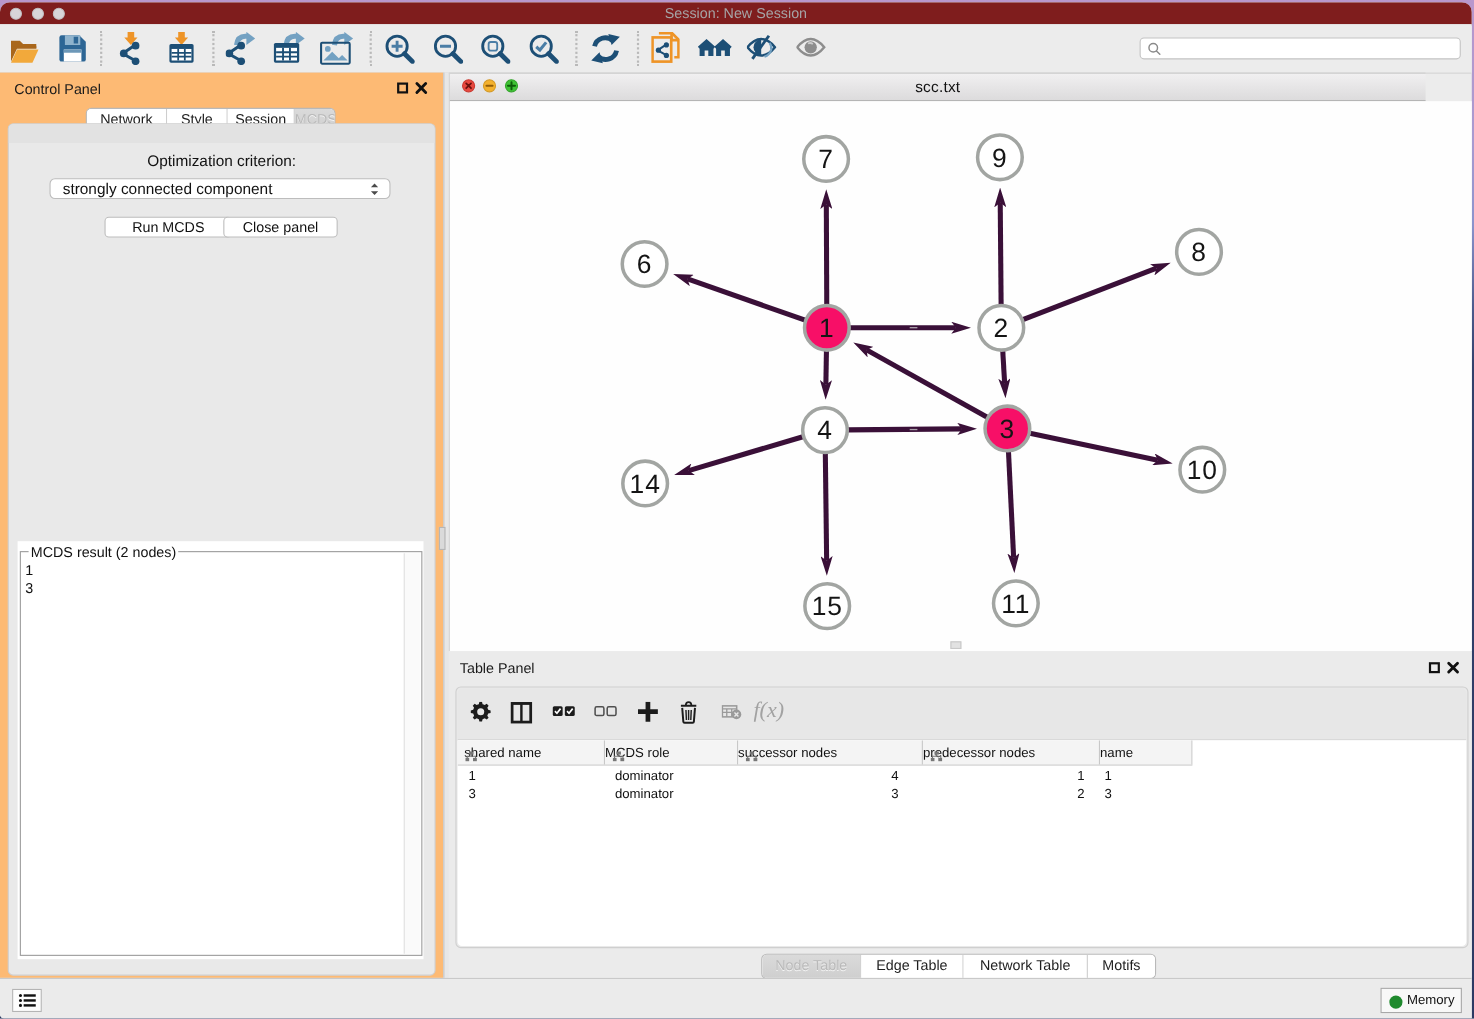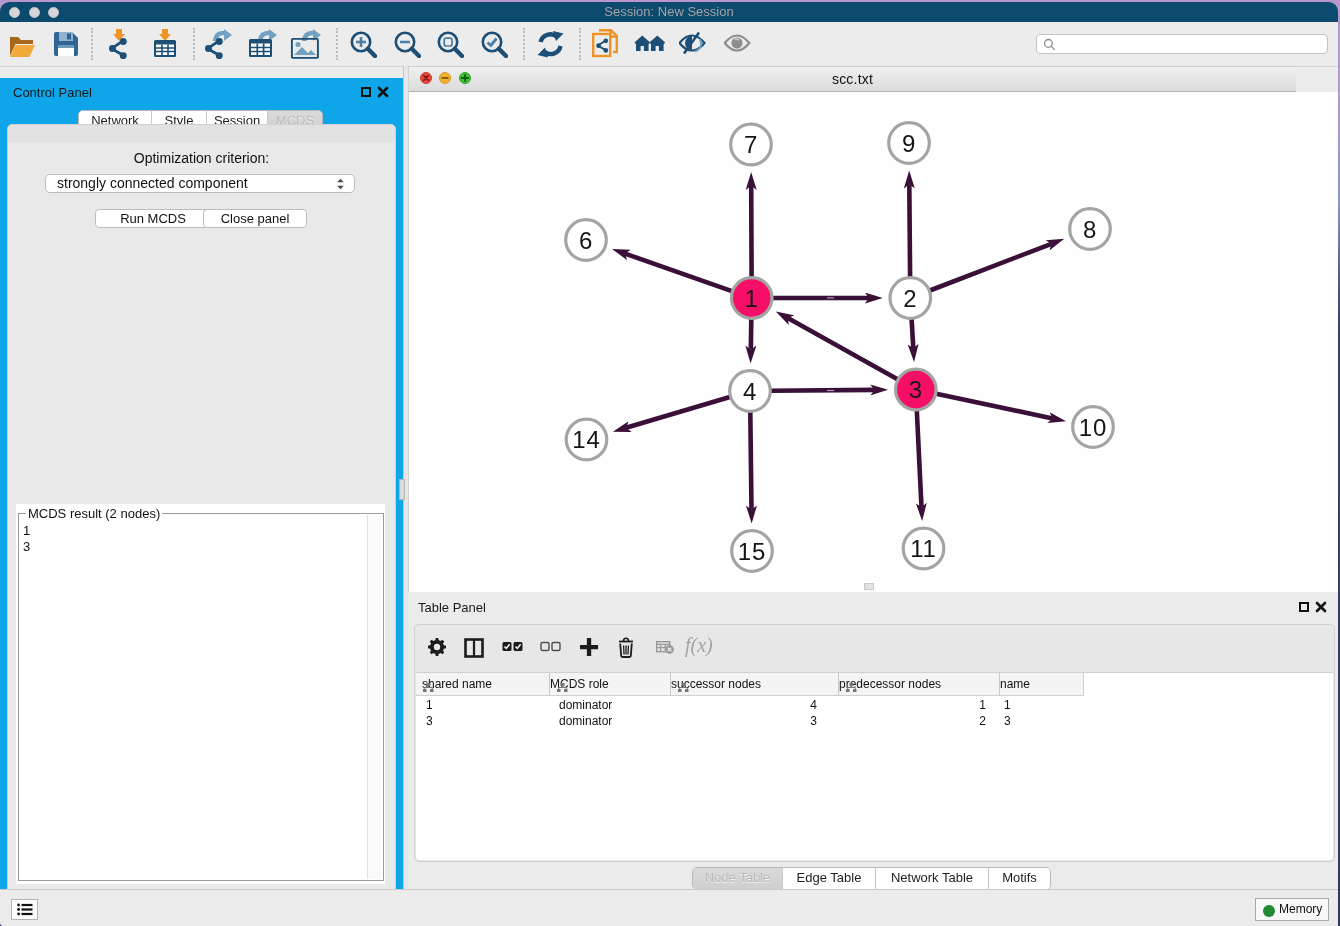--- a/index.html
+++ b/index.html
@@ -9,7 +9,7 @@
 #win{position:absolute;left:0;top:2px;width:1338px;height:924px;
  background:#ececec;border-radius:9px 9px 0 4px;overflow:hidden;}
 
-#titlebar{position:absolute;left:0;top:0;width:1338px;height:20px;background:#0c4a6e;border-bottom:1px solid #d2d0d2;}
+#titlebar{position:absolute;left:0;top:0;width:1338px;height:20px;background:#7f1d1d;border-bottom:1px solid #d2d0d2;}
 .tl{position:absolute;top:5px;width:11px;height:11px;border-radius:50%;background:#d8d5d8;border:1px solid #c3c0c3;box-sizing:border-box;}
 #titlebar .t1{left:9px}#titlebar .t2{left:29px}#titlebar .t3{left:48px}
 #wtitle{position:absolute;top:0;left:0;width:100%;text-align:center;font-size:13px;line-height:20px;color:#a5a3a5;}

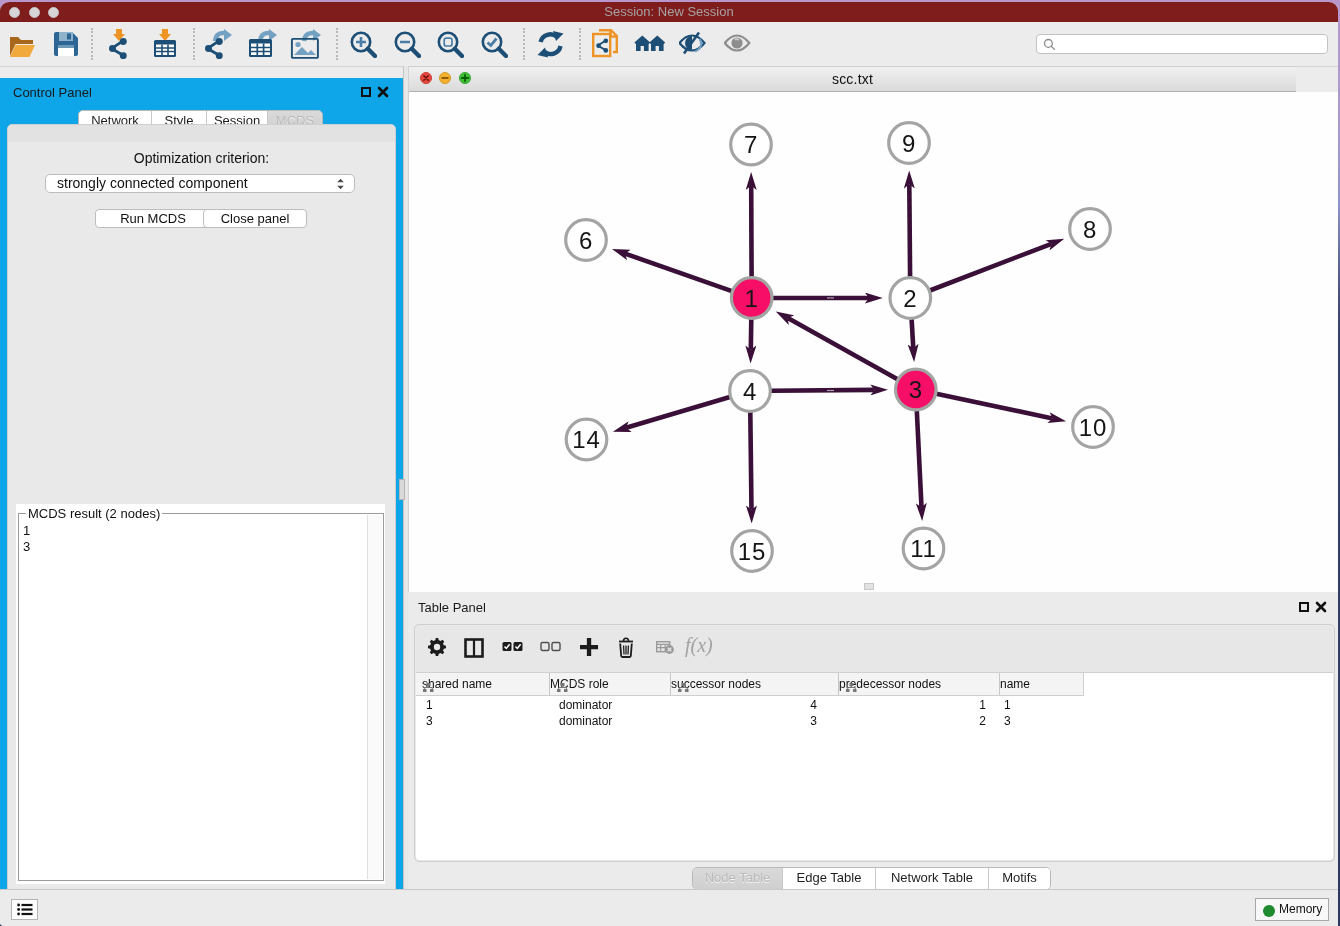--- a/index.html
+++ b/index.html
@@ -19,7 +19,7 @@
 #searchbox{position:absolute;left:1036px;top:12px;width:292px;height:20px;background:#fff;border:1px solid #c3c3c3;border-radius:4px;box-sizing:border-box;}
 .ticon{position:absolute;top:0;}
 
-#cpanel{position:absolute;left:0;top:76px;width:403px;height:823px;background:#0ea5e9;}
+#cpanel{position:absolute;left:0;top:64px;width:403px;height:823px;background:#fdba74;}
 .phead{font-size:13px;color:#1a1a1a;}
 #cpanel .phead{position:absolute;left:13px;top:7px;}
 .wb{position:absolute;top:0;}

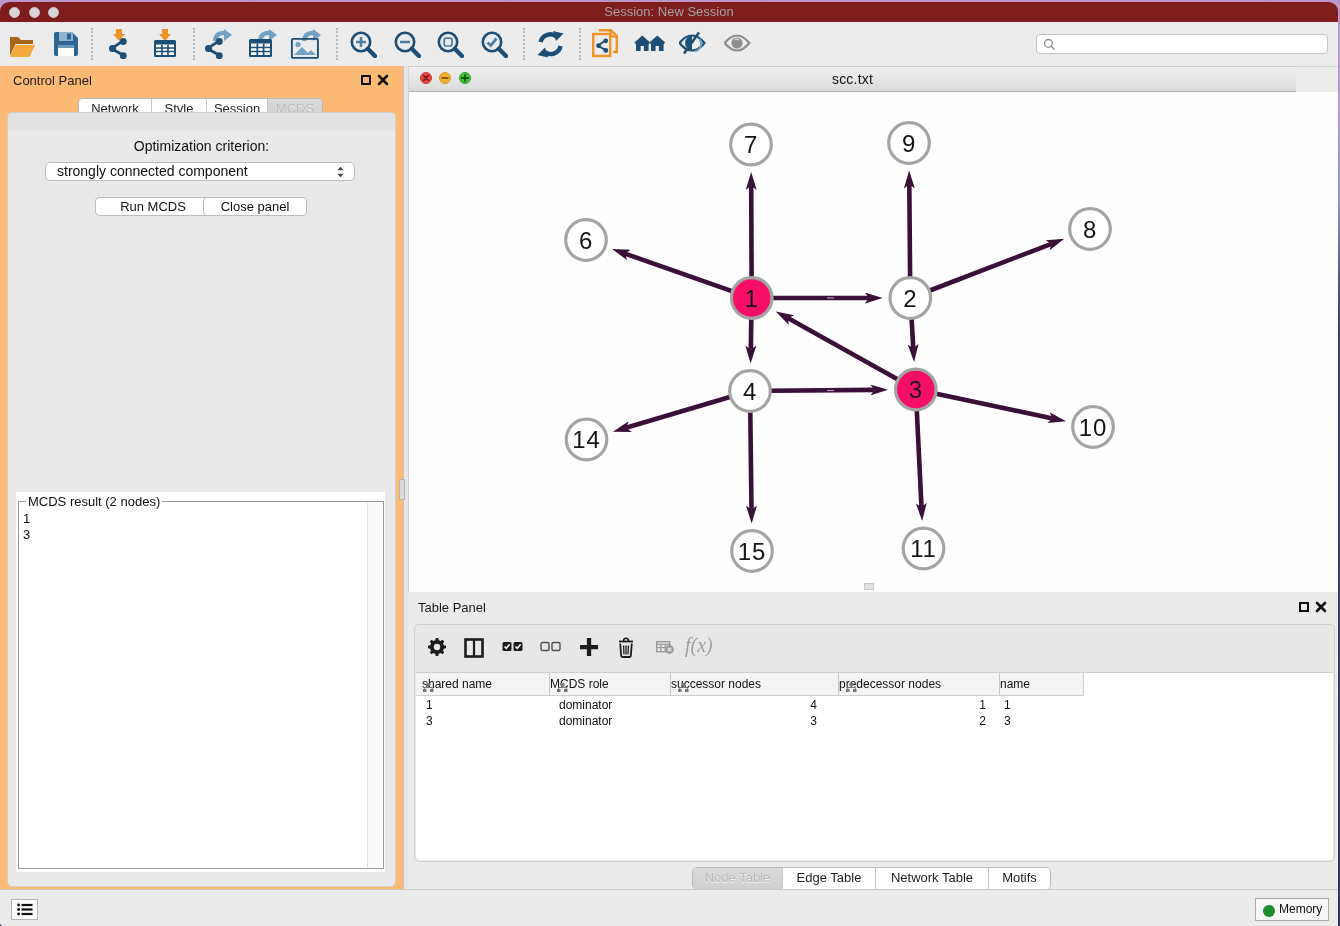--- a/index.html
+++ b/index.html
@@ -234,7 +234,7 @@
       <div class="tab" style="width:72px;padding:0">Network</div>
         <div class="tab" style="width:54px;padding:0">Style</div>
         <div class="tab" style="width:60px;padding:0">Session</div>
-        <div class="tab sel" style="width:54px;padding:0">MCDS</div>
+        <div class="tab sel" style="width:36px;padding:0">MCDS</div>
     </div>
     <div id="cpbody">
         <div style="position:absolute;left:0;top:0;width:100%;height:17px;background:#e2e2e2;border-radius:4px 4px 0 0;"></div>

